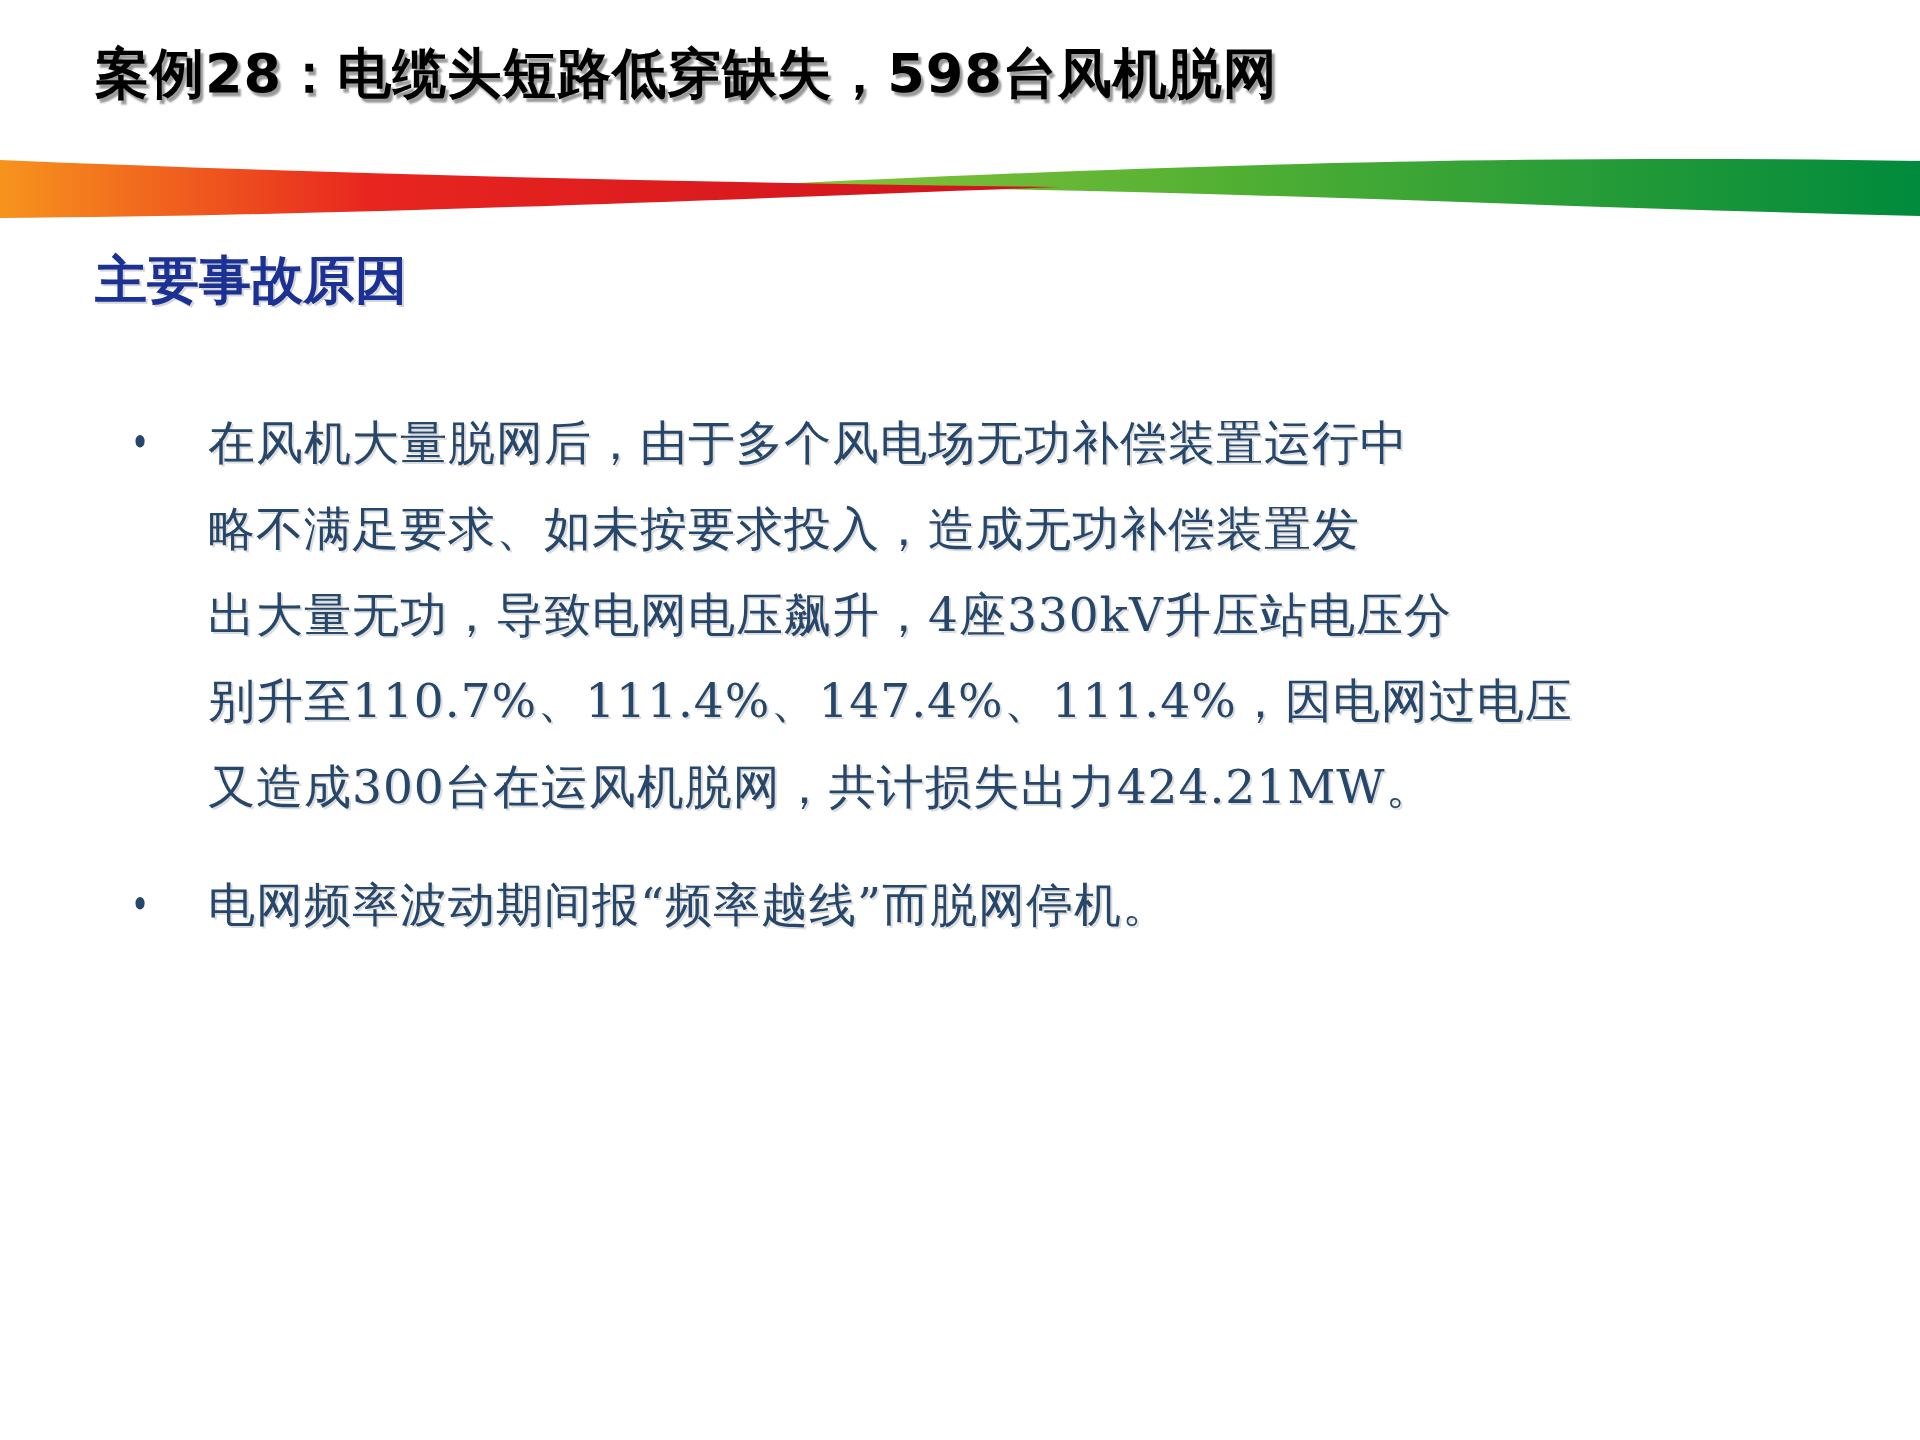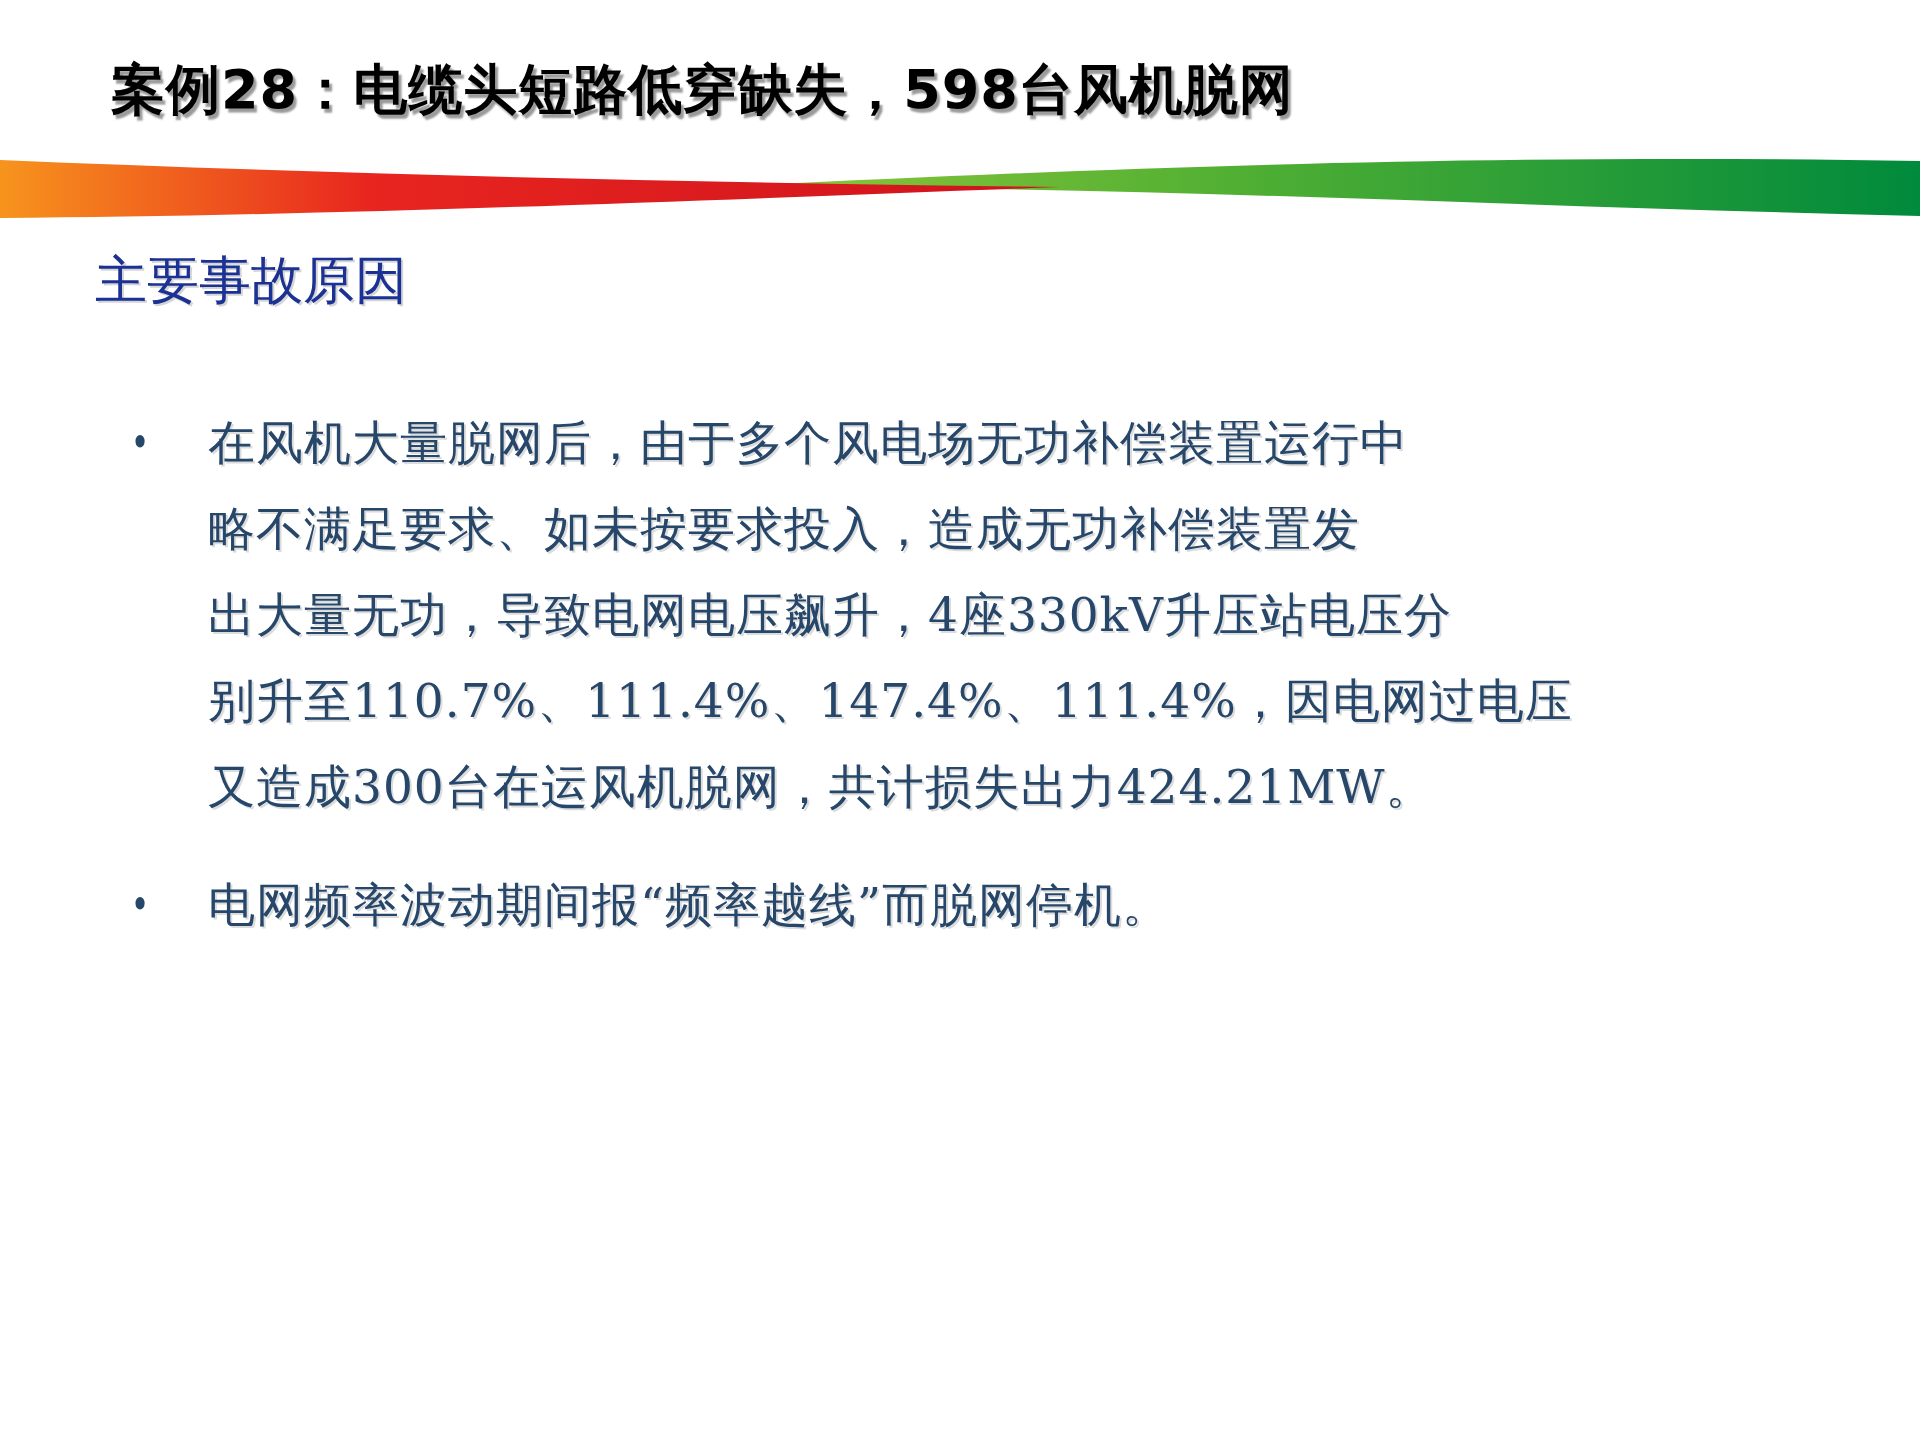--- a/index.html
+++ b/index.html
@@ -13,7 +13,7 @@
   .title{
     position:absolute;
     left:95px;top:38px;
-    margin:16px;
+    margin:0;
     font-size:54px;
     font-weight:700;
     letter-spacing:1px;

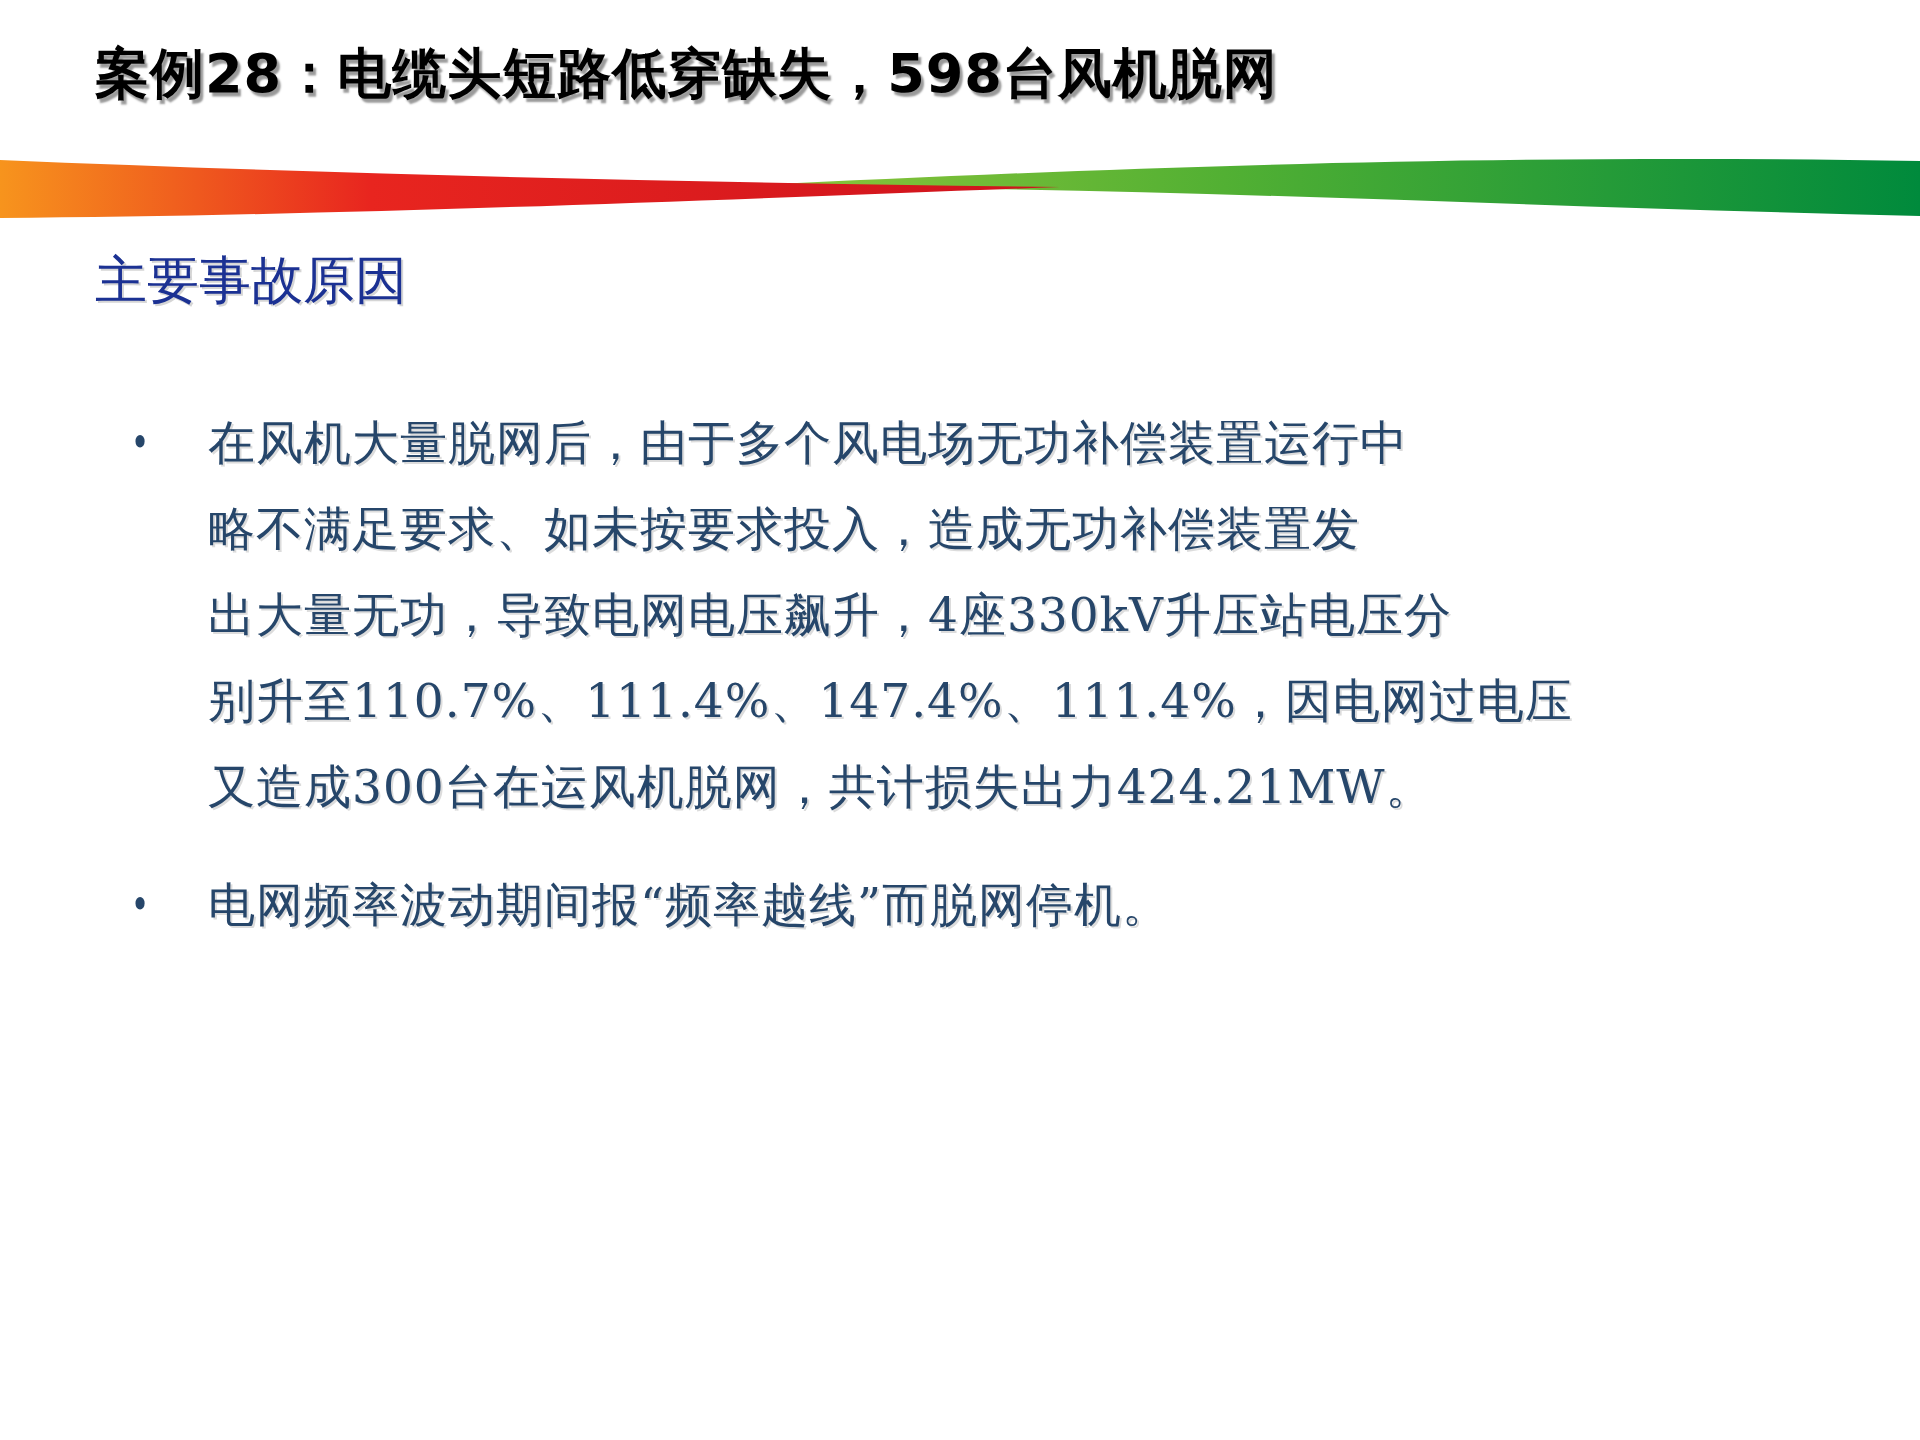--- a/index.html
+++ b/index.html
@@ -32,7 +32,7 @@
     left:95px;top:246px;
     margin:0;
     font-size:52px;
-    font-weight:400;
+    font-weight:700;
     color:#1B3193;
     text-shadow:2px 2px 0 rgba(150,150,150,0.40);
     white-space:nowrap;

